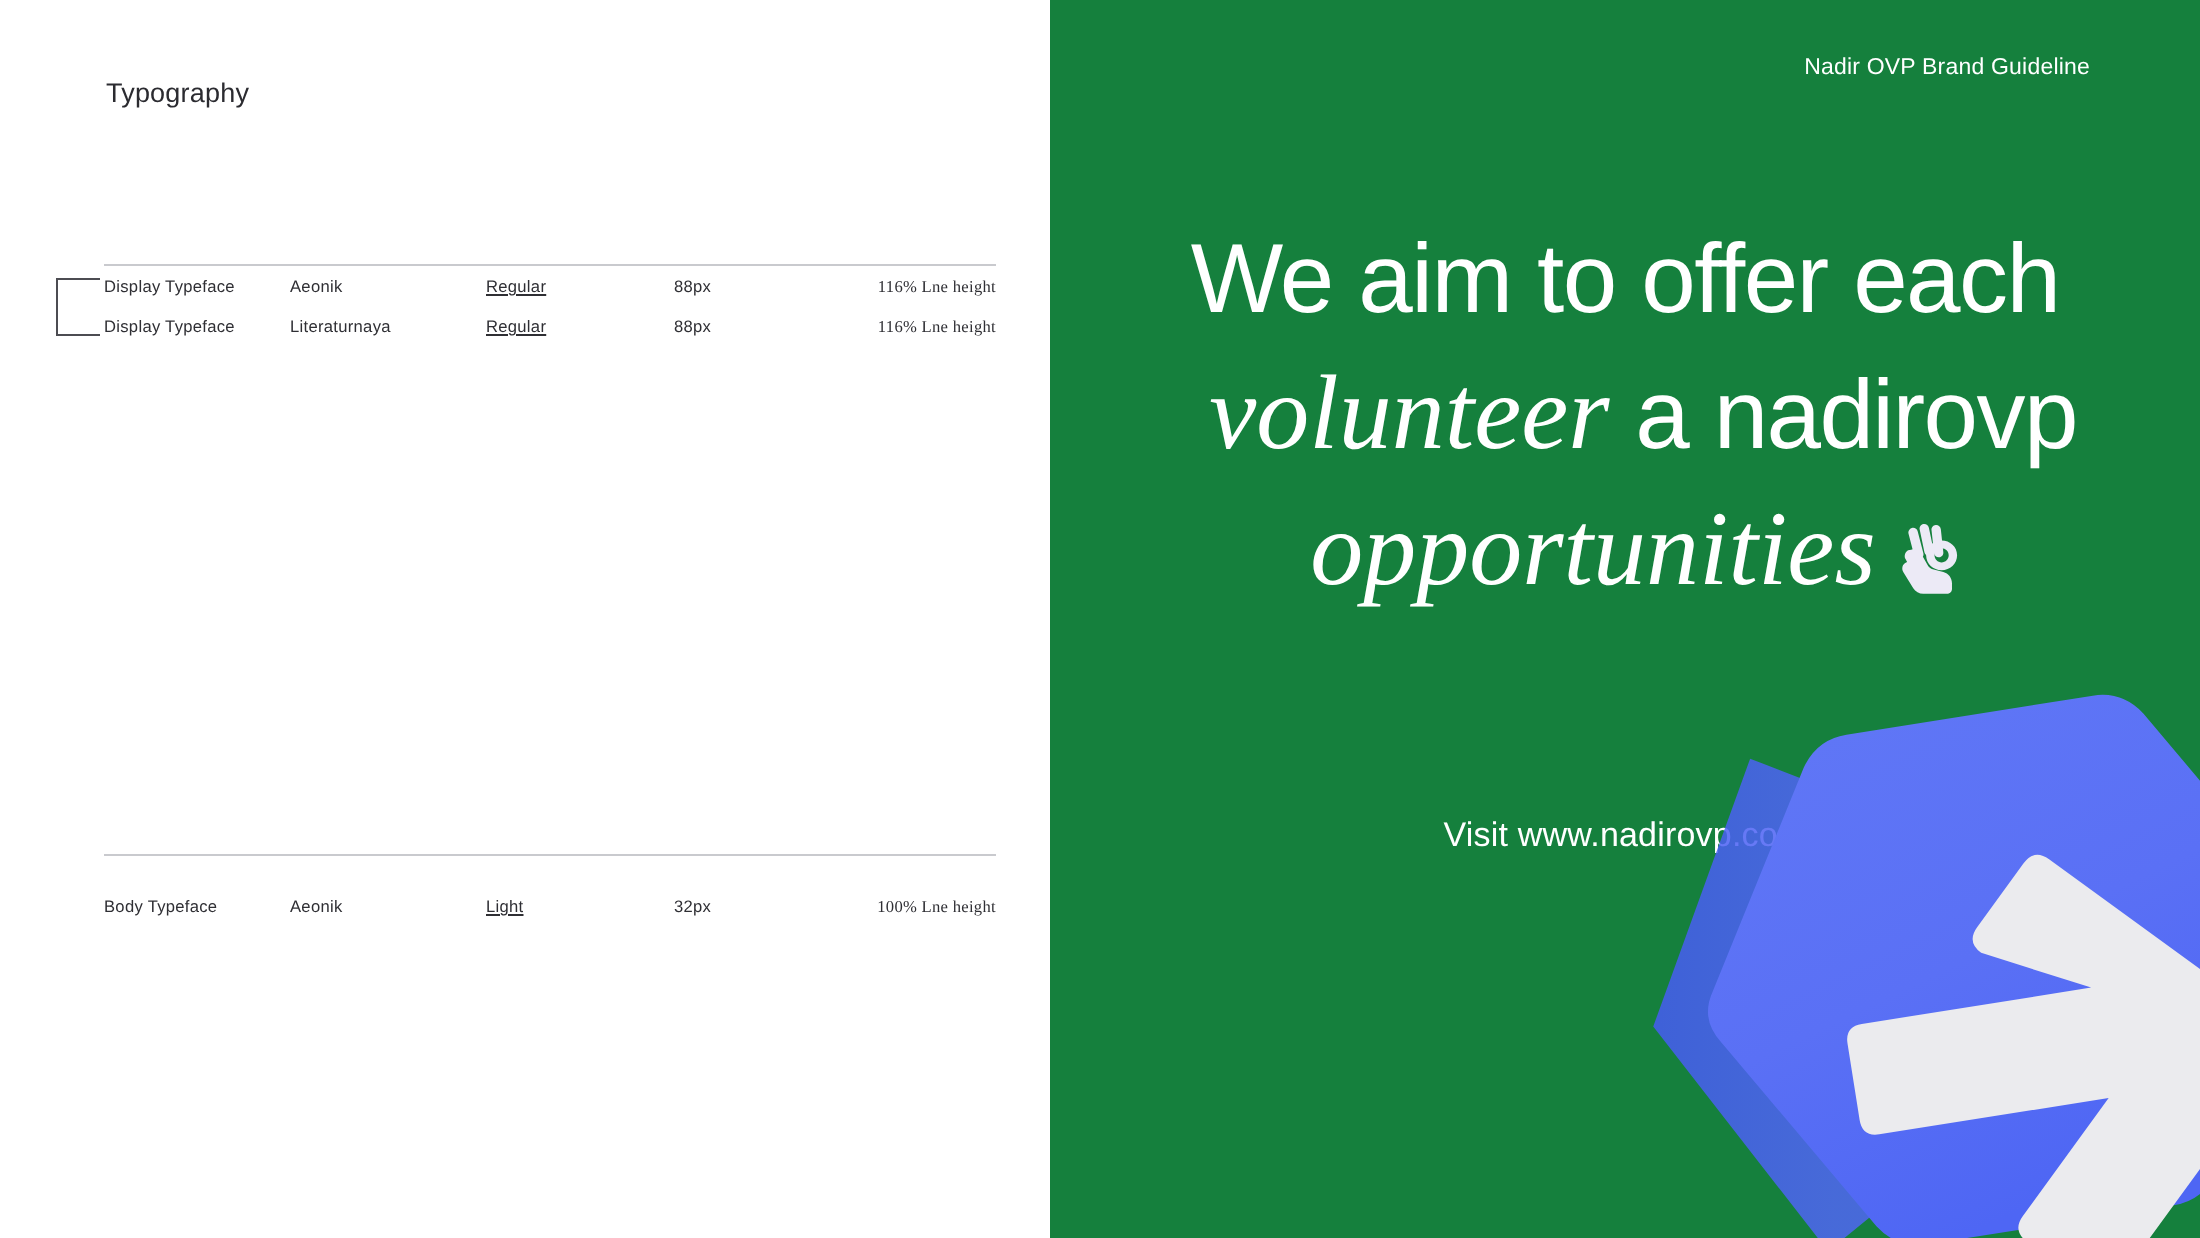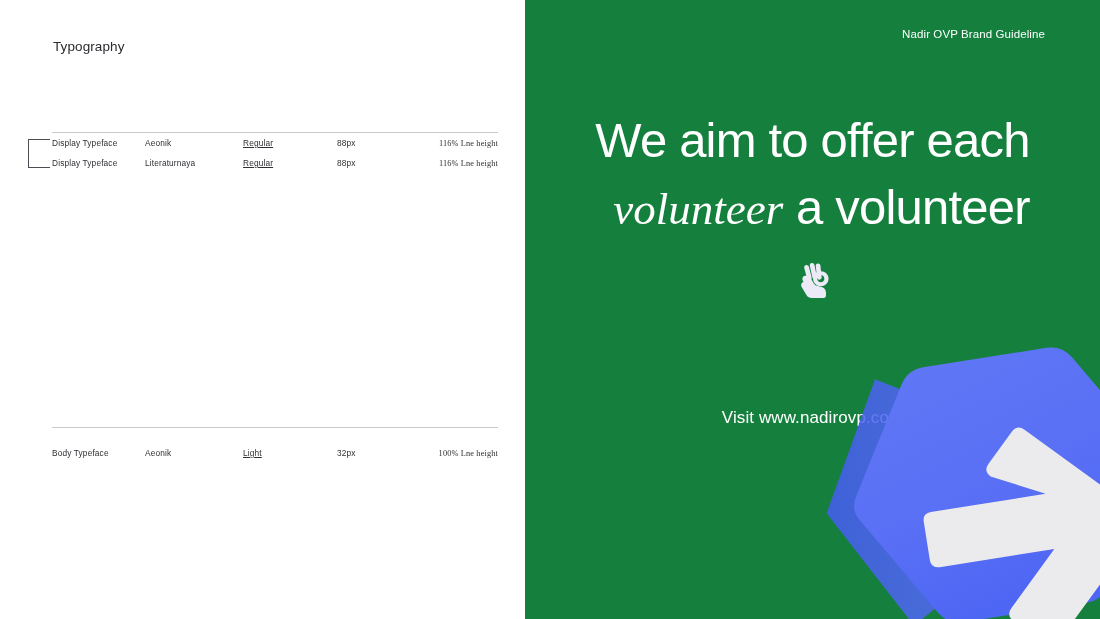--- a/index.html
+++ b/index.html
@@ -126,7 +126,7 @@
     font-family: "Liberation Serif", "DejaVu Serif", serif;
     font-style: italic;
     font-weight: 400;
-    font-size: 45px;
+    font-size: 53px;
     letter-spacing: 0px;
     margin-left: 18px;
   }

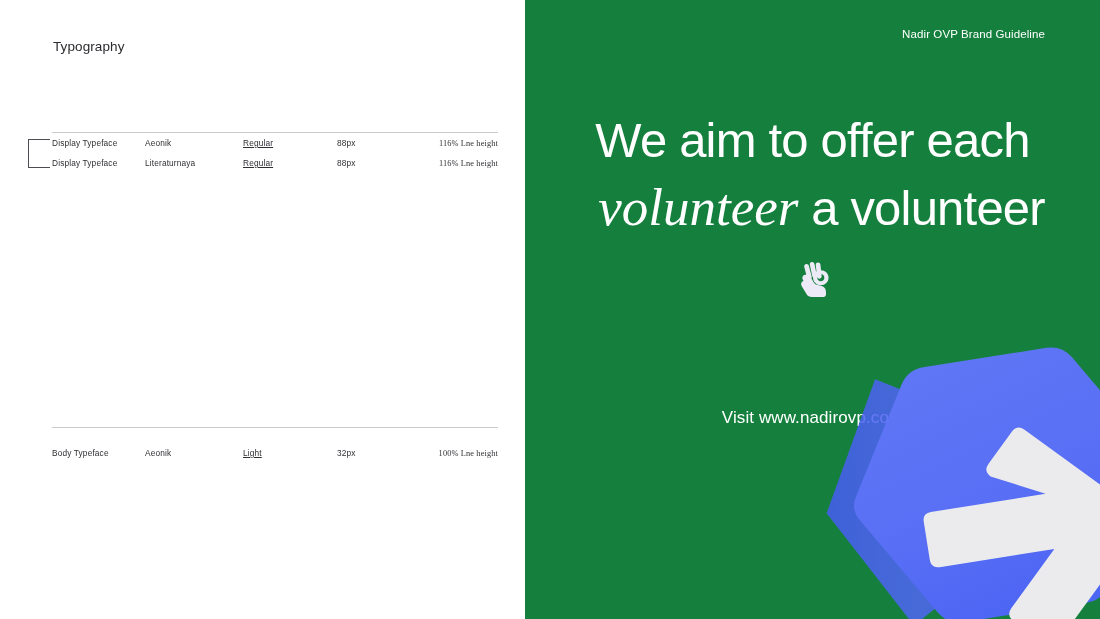--- a/index.html
+++ b/index.html
@@ -214,7 +214,7 @@
         <span>We aim to offer each</span>
       </div>
       <div>
-        <span class="serif">volunteer</span><span> a volunteer</span>
+        <span class="serif">volunteer</span><span> a nadirovp</span>
       </div>
       <div>
         <span class="emoji-hand">

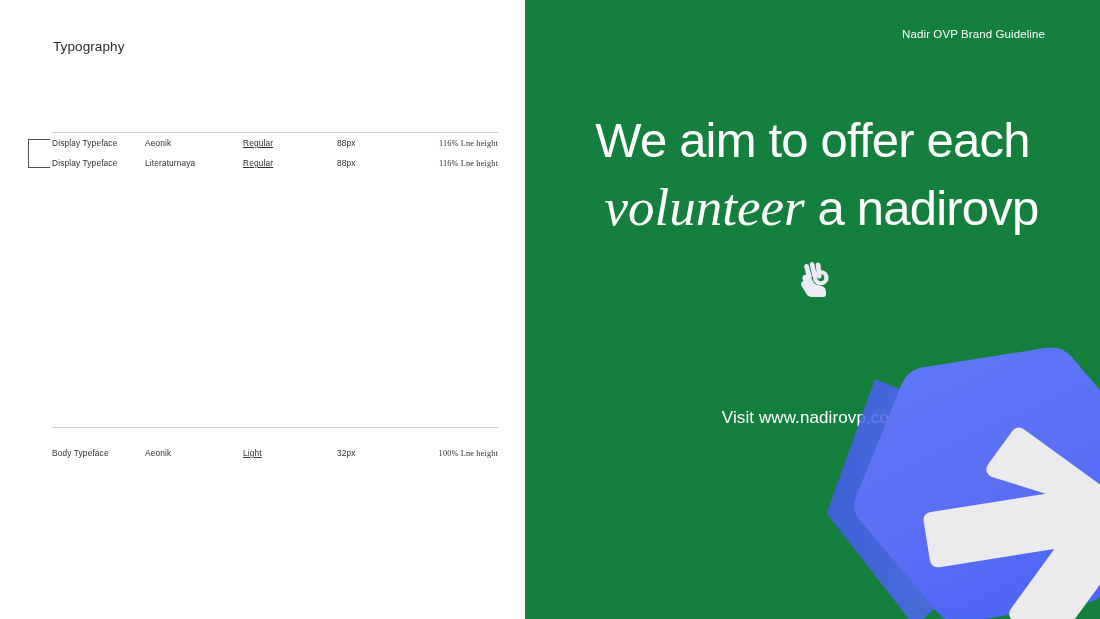--- a/index.html
+++ b/index.html
@@ -217,7 +217,7 @@
         <span class="serif">volunteer</span><span> a nadirovp</span>
       </div>
       <div>
-        <span class="emoji-hand">
+        <span class="serif">opportunities</span><span class="emoji-hand">
           <svg width="42" height="42" viewBox="0 0 64 64" aria-hidden="true">
             <g fill="#eceaf6">
 

